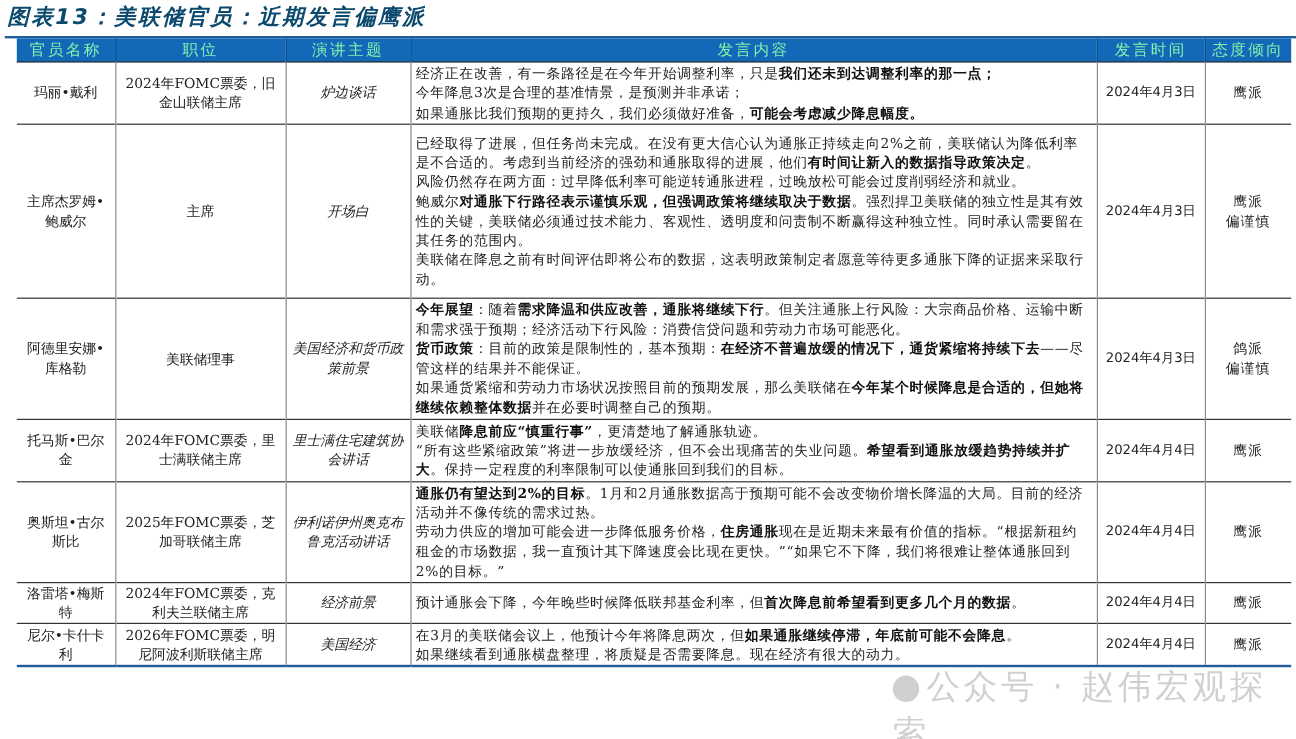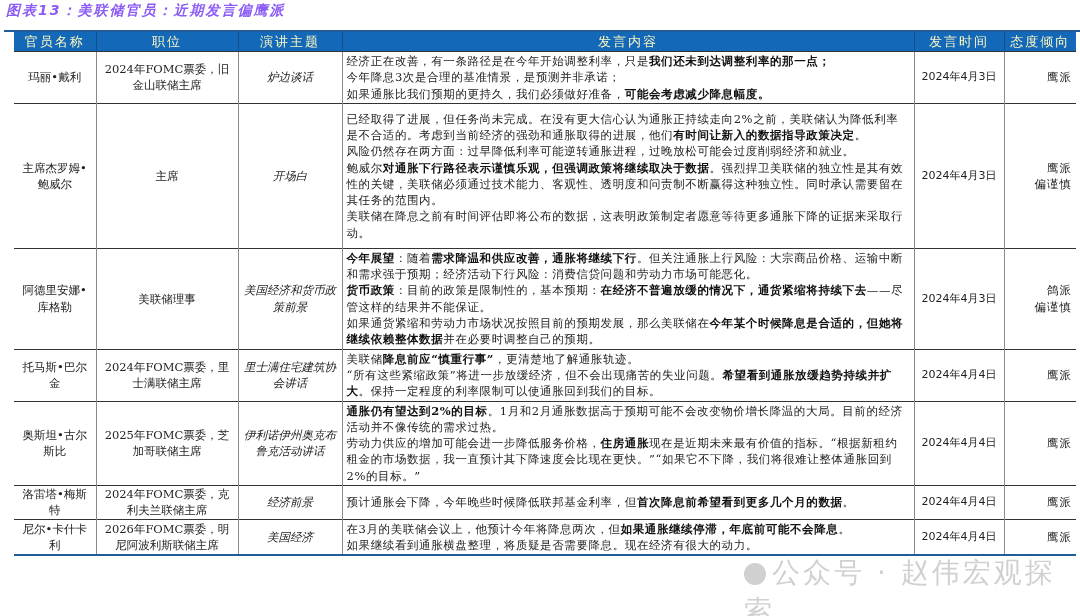--- a/index.html
+++ b/index.html
@@ -5,8 +5,8 @@
   html, body { margin: 0; padding: 0; background: #ffffff; }
   body { width: 1080px; height: 616px; position: relative; overflow: hidden;
          font-family: "DejaVu Serif", "Liberation Serif", serif; color: #222; }
-  .title { position: absolute; left: 6px; top: 2px; font-size: 14px; font-weight: bold;
-           font-style: italic; color: #8b5cf6; letter-spacing: 2px;
+  .title { position: absolute; left: 6px; top: 2px; font-size: 18px; font-weight: bold;
+           font-style: italic; color: #0c4a6e; letter-spacing: 2px;
            font-family: "DejaVu Sans", sans-serif; }
   .top-rule { position: absolute; left: 4px; top: 30px; width: 1076px; height: 2px; background: #1f5c99; }
   table { position: absolute; left: 14px; top: 32px; width: 1062px; border-collapse: collapse;

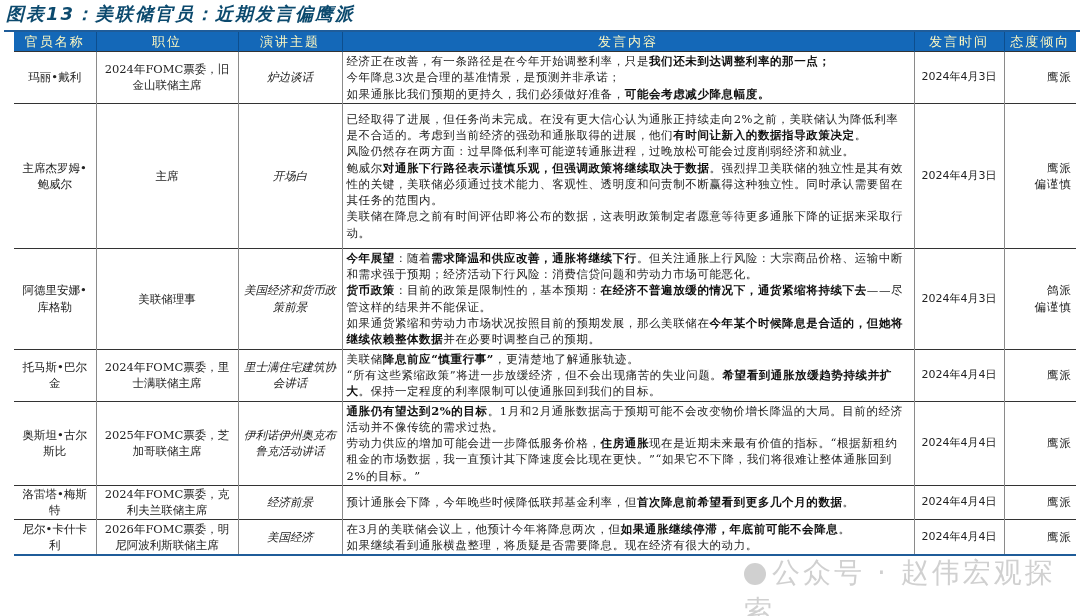--- a/index.html
+++ b/index.html
@@ -11,7 +11,7 @@
   .top-rule { position: absolute; left: 4px; top: 30px; width: 1076px; height: 2px; background: #1f5c99; }
   table { position: absolute; left: 14px; top: 32px; width: 1062px; border-collapse: collapse;
           table-layout: fixed; }
-  th { background: #1468b8; color: #fef9c3; font-weight: normal; font-size: 13px; height: 19px;
+  th { background: #1468b8; color: #86efac; font-weight: normal; font-size: 13px; height: 19px;
        padding: 0; letter-spacing: 2px; border-left: 1px solid #0d4e8d; text-align: center; }
   th:first-child { border-left: none; }
   td { font-size: 11.5px; line-height: 16.3px; padding: 0 4px; vertical-align: middle;

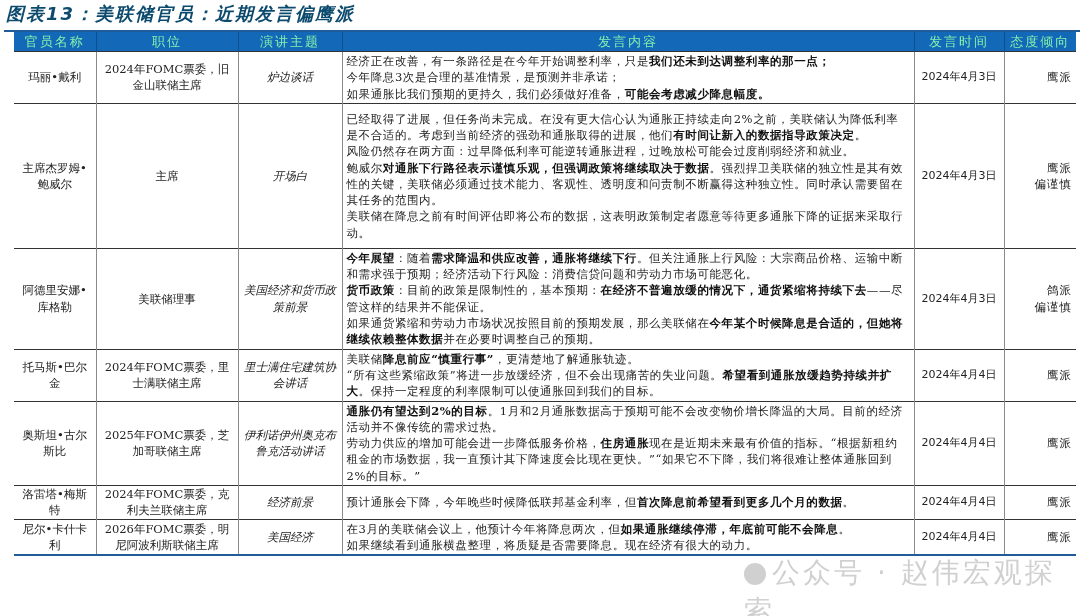--- a/index.html
+++ b/index.html
@@ -20,7 +20,7 @@
   td.content { text-align: left; padding: 1px 4px; letter-spacing: 0.6px; }
   td.topic { font-style: italic; }
   td.date { font-family: "DejaVu Sans", sans-serif; font-size: 11px; margin-top: 24px; }
-  td.stance { letter-spacing: 1px; text-align: right; }
+  td.stance { letter-spacing: 1px; }
   tr.last td { border-bottom: 2px solid #1f5c99; }
   .seg { display: block; }
   b { font-weight: bold; color: #111; }

